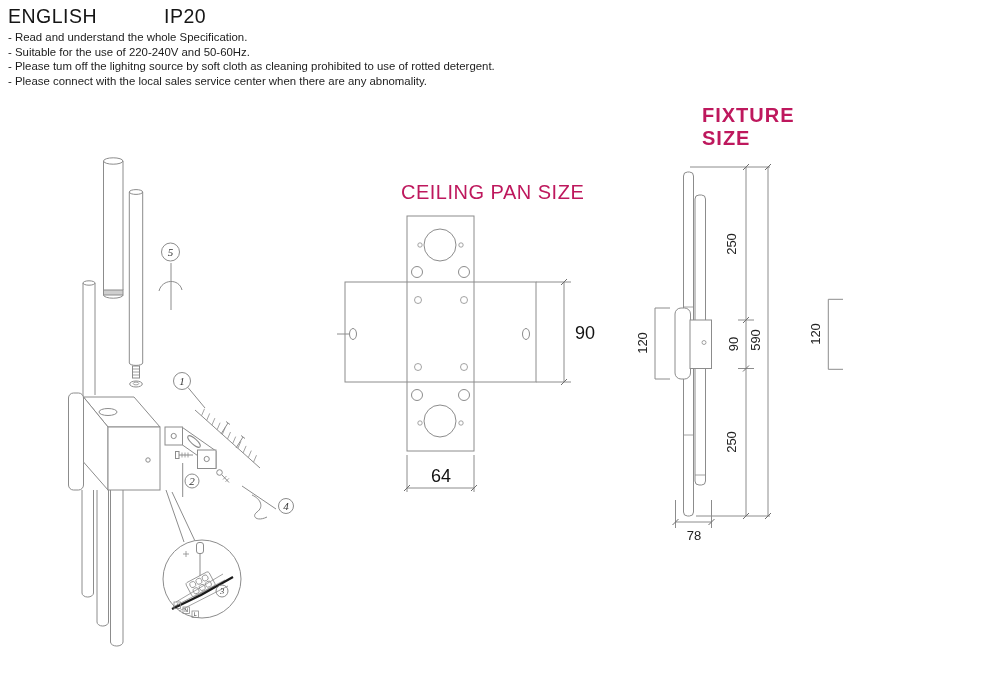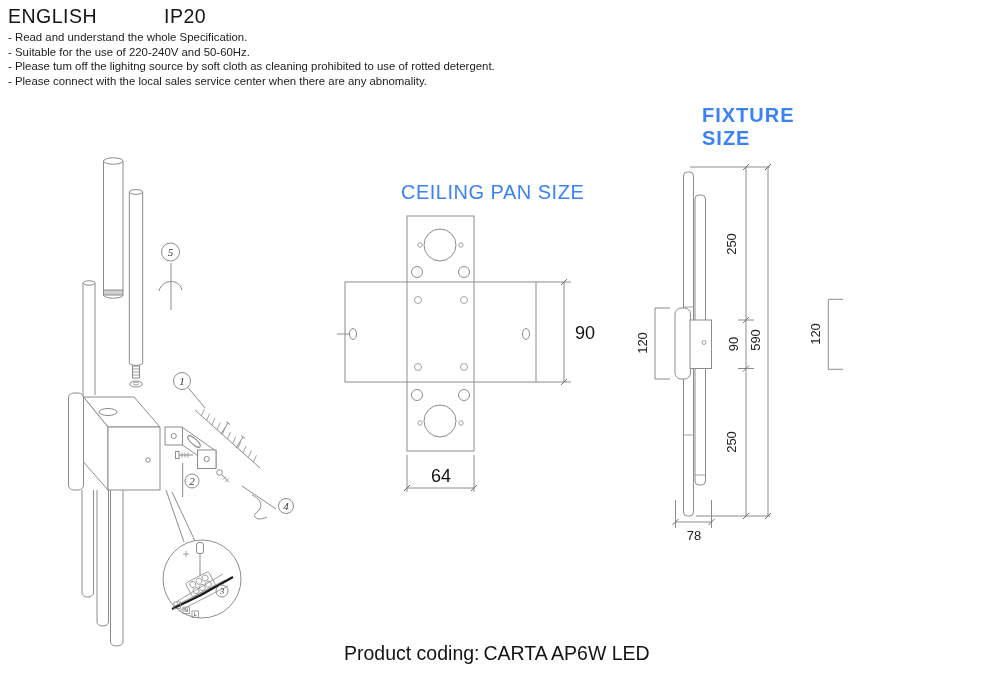--- a/index.html
+++ b/index.html
@@ -8,7 +8,7 @@
   .abs{position:absolute;}
   .hdr{font-size:19.5px;letter-spacing:.5px;color:#151515;}
   .spec{font-size:11.4px;line-height:14.6px;color:#1c1c1c;white-space:nowrap;}
-  .sec-title{font-size:20px;color:#3b82f6;letter-spacing:.5px;}
+  .sec-title{font-size:20px;color:#be185d;letter-spacing:.5px;}
   .sec-title.bold{font-weight:700;letter-spacing:1px;}
   .footer{font-size:19.5px;color:#141414;}
   .footer span{margin-right:4px;}

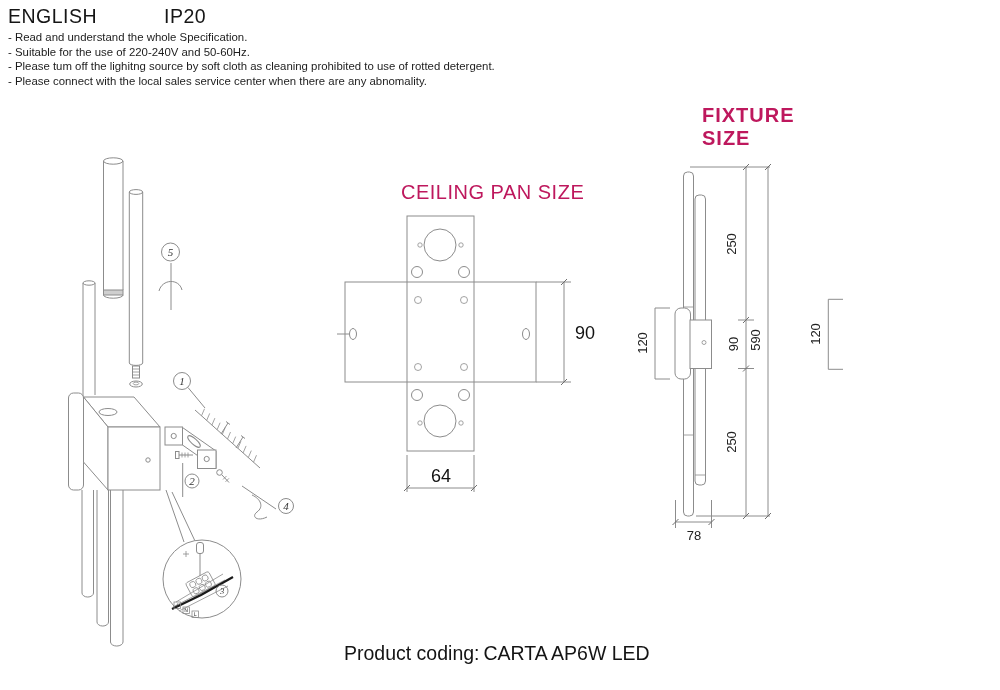--- a/index.html
+++ b/index.html
@@ -319,9 +319,6 @@
     </g>
   </svg>
 
-  <div class="abs footer" style="left:344px;top:642px;">
-    <span>Product coding:</span><span>CARTA AP6W LED</span>
-  </div>
 
 </div>
 

